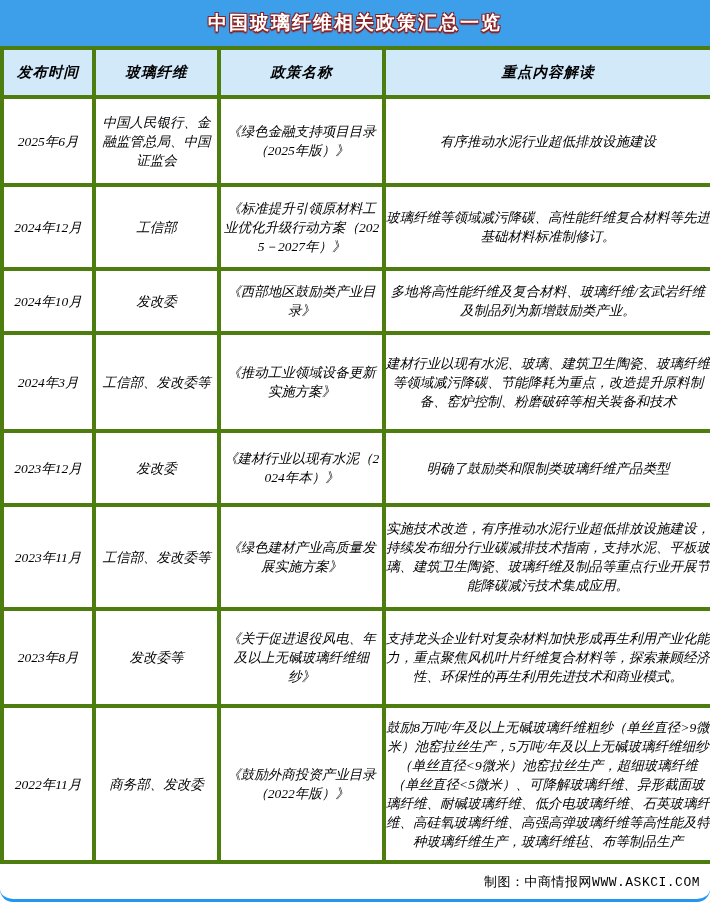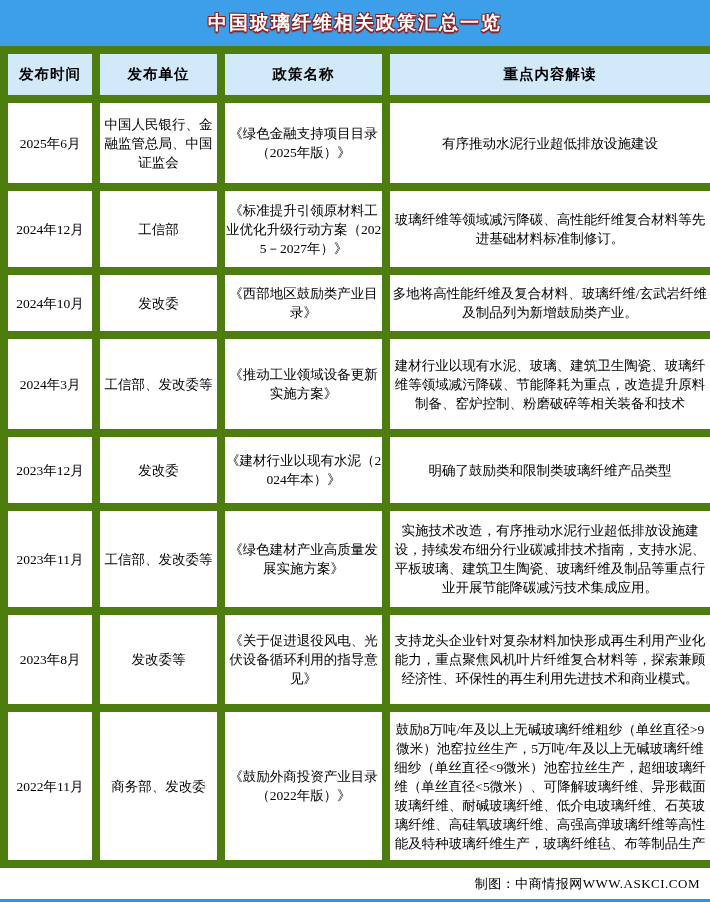--- a/index.html
+++ b/index.html
@@ -27,11 +27,12 @@
   table.policy col.c-policy{width:165px;}
   table.policy col.c-summary{width:328px;}
   table.policy th,table.policy td{
-    border:8px solid #4d7c0f;
+    border:4px solid #4d7c0f;
     text-align:center;vertical-align:middle;
     padding:3px 0;
     font-size:13.5px;line-height:19px;
     word-break:break-all;
+    font-style:italic;
   }
   table.policy thead tr{height:49px;}
   table.policy thead th{

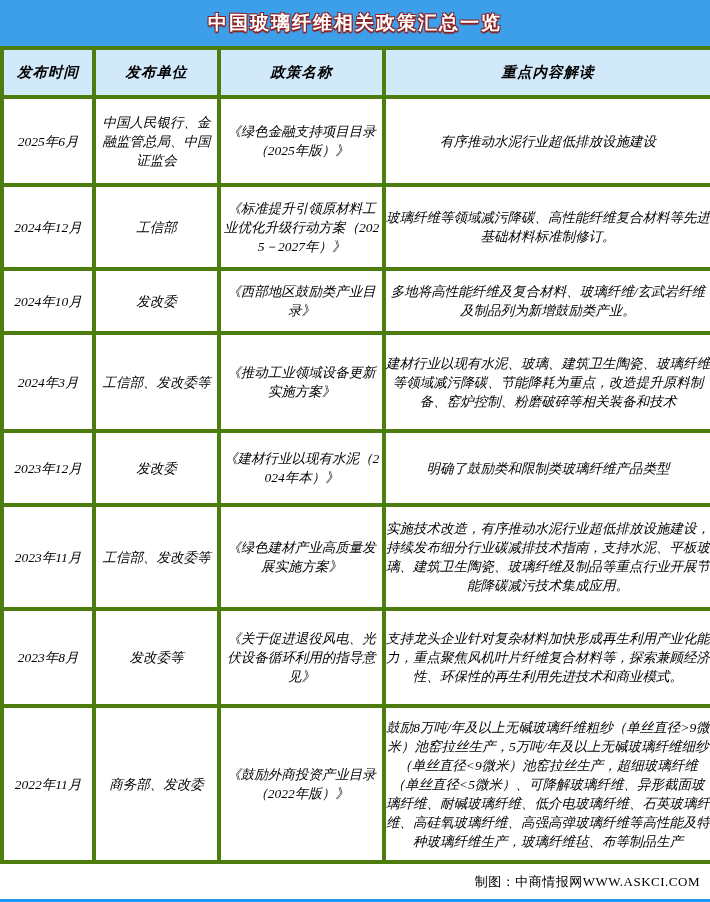--- a/index.html
+++ b/index.html
@@ -75,7 +75,7 @@
     <thead>
       <tr>
         <th>发布时间</th>
-        <th>发布单位</th>
+        <th>玻璃纤维</th>
         <th>政策名称</th>
         <th>重点内容解读</th>
       </tr>

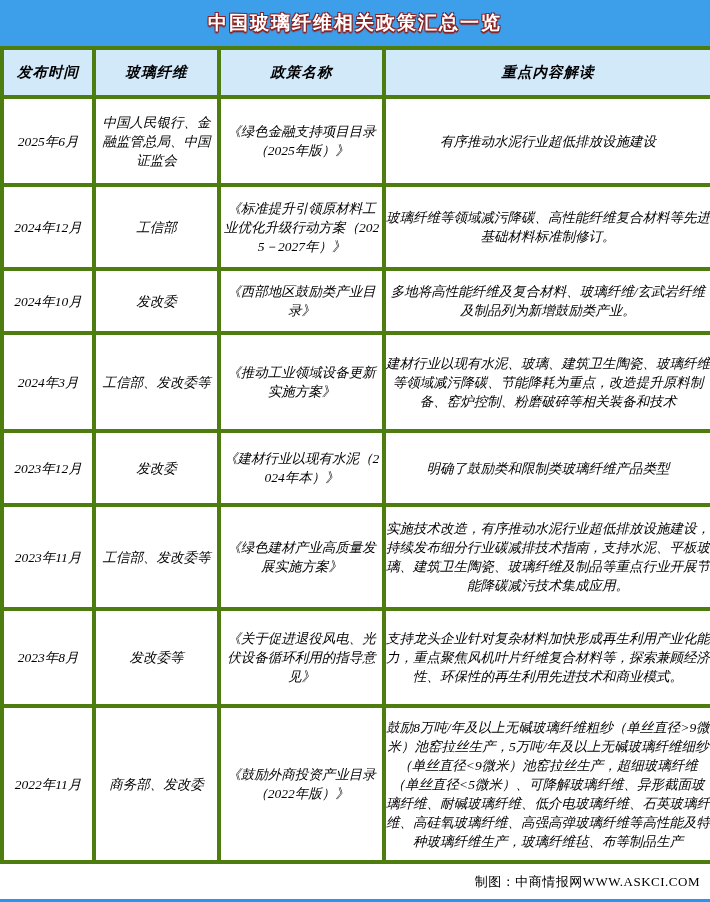--- a/index.html
+++ b/index.html
@@ -120,7 +120,7 @@
       <tr>
         <td class="time">2023年8月</td>
         <td class="agency">发改委等</td>
-        <td class="policy-name">《关于促进退役风电、光伏设备循环利用的指导意见》</td>
+        <td class="policy-name">《关于促进退役风电、年及以上无碱玻璃纤维细纱》</td>
         <td class="summary">支持龙头企业针对复杂材料加快形成再生利用产业化能力，重点聚焦风机叶片纤维复合材料等，探索兼顾经济性、环保性的再生利用先进技术和商业模式。</td>
       </tr>
       <tr>

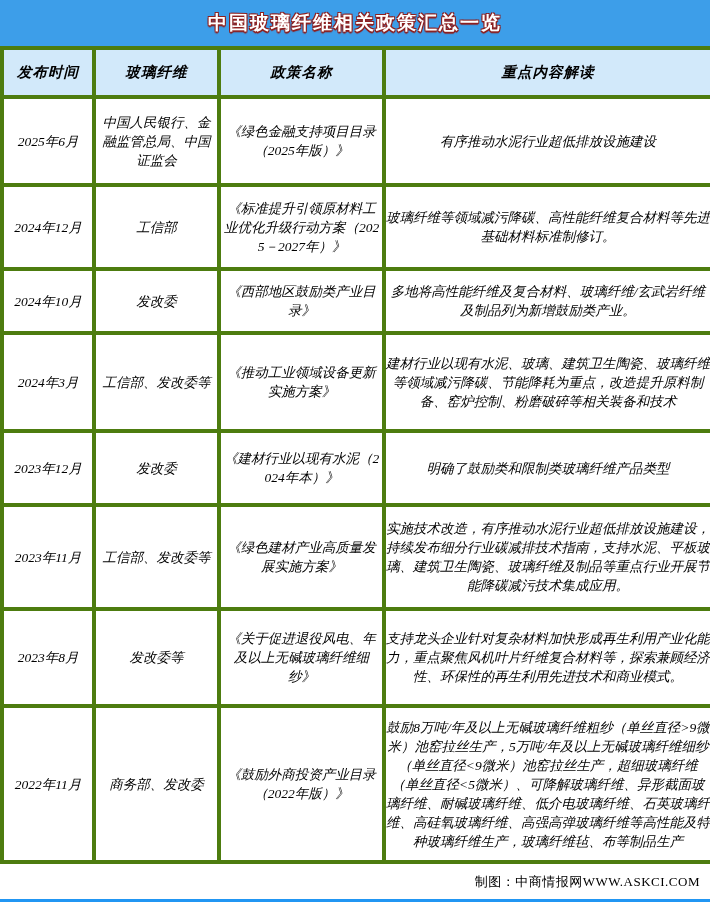--- a/index.html
+++ b/index.html
@@ -53,7 +53,8 @@
     padding-right:10px;
     border-bottom:3px solid #2196f3;
     font-size:13px;letter-spacing:0.5px;
-    font-family:Liberation Serif, serif;
+    font-family:Liberation Mono, monospace;
+    border-radius:13px;
   }
 </style>
 </head>

